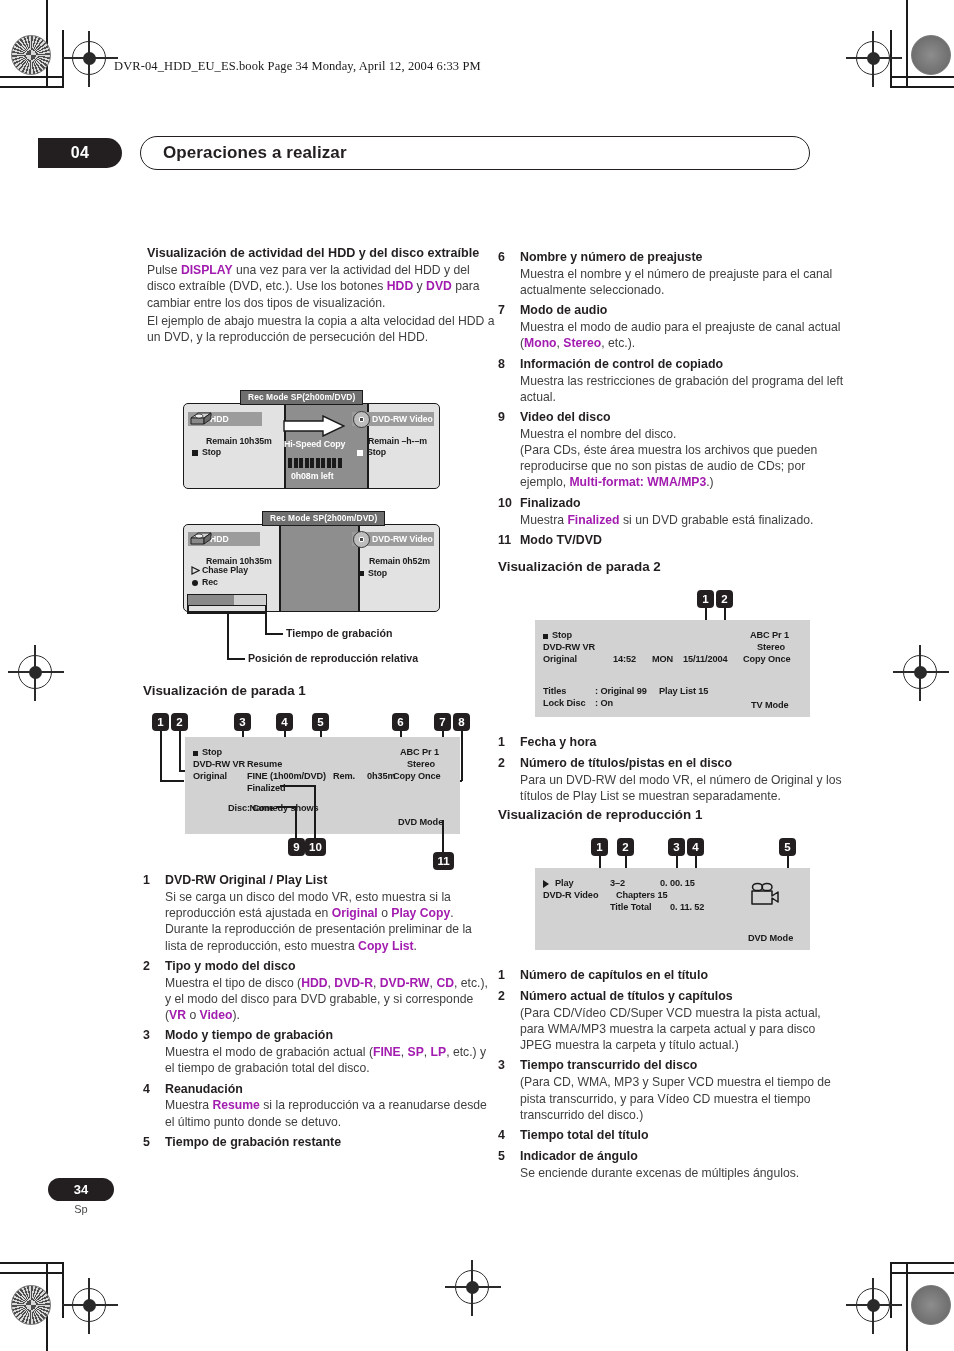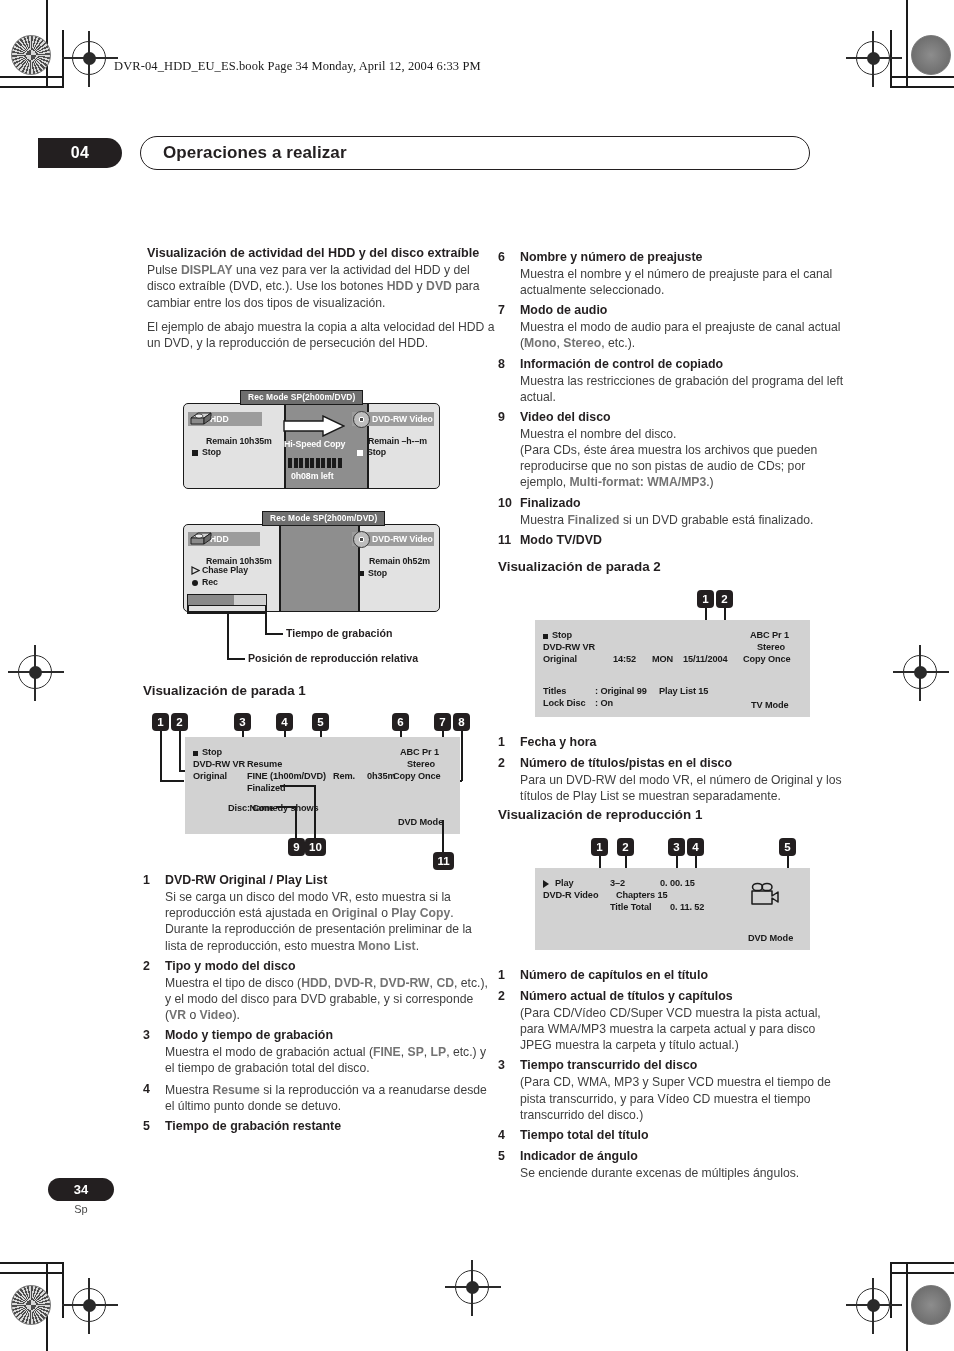--- a/index.html
+++ b/index.html
@@ -122,7 +122,7 @@
     margin: 0 0 0 0;
     color: #404040;
   }
-  p.body b { color: #737373; font-weight: bold; }
+  p.body b { color: #a21caf; font-weight: bold; }
   p.body i { font-style: italic; }
 
   .num-item {

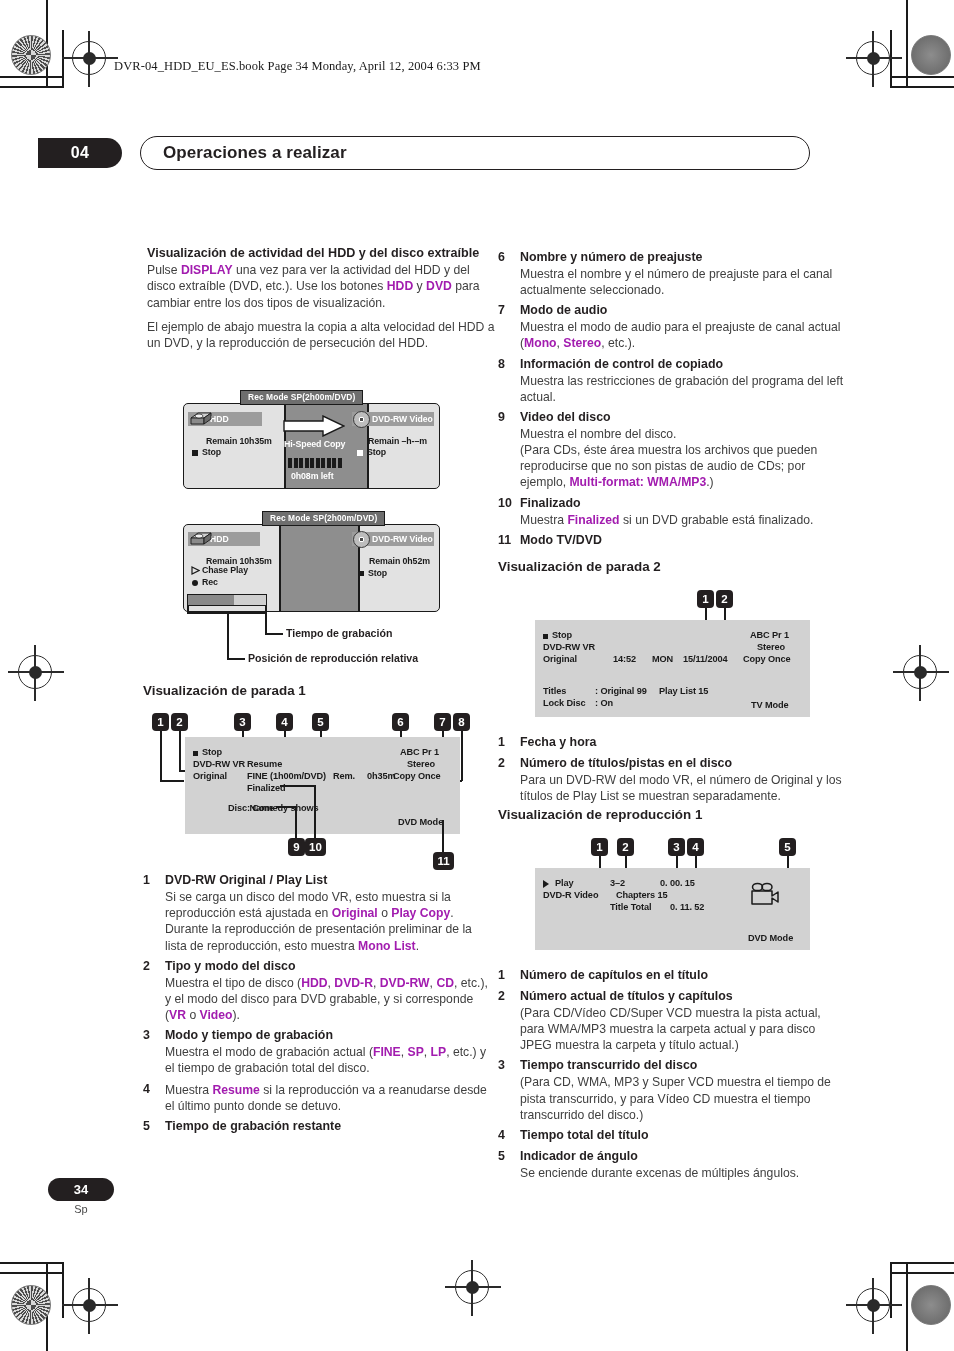--- a/index.html
+++ b/index.html
@@ -371,7 +371,7 @@
   <div class="col col-left">
     <h2 class="sec">Visualización de actividad del HDD y del disco extraíble</h2>
     <p class="body">Pulse <b>DISPLAY</b> una vez para ver la actividad del HDD y del disco extraíble (DVD, etc.). Use los botones <b>HDD</b> y <b>DVD</b> para cambiar entre los dos tipos de visualización.</p>
-    <p class="body" style="margin-top:8px;">El ejemplo de abajo muestra la copia a alta velocidad del HDD a un DVD, y la reproducción de persecución del HDD.</p>
+    <p class="body" style="margin-top:2px;">El ejemplo de abajo muestra la copia a alta velocidad del HDD a un DVD, y la reproducción de persecución del HDD.</p>
   </div>
 
   <div class="recmode-tab" style="left:240px; top:390px;">Rec Mode   SP(2h00m/DVD)</div>

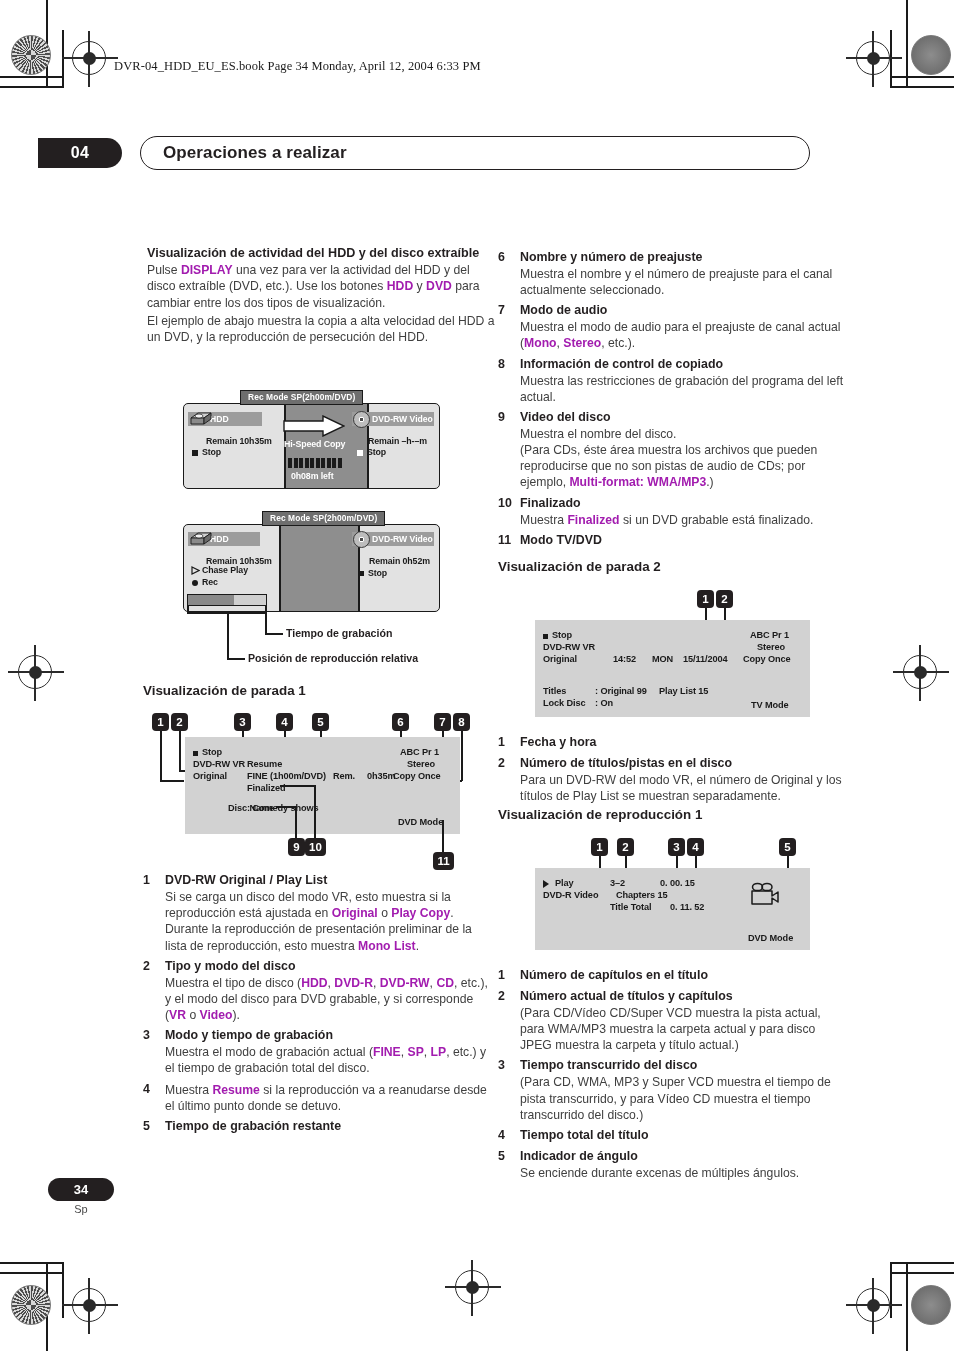--- a/index.html
+++ b/index.html
@@ -516,7 +516,7 @@
           <div class="n">1</div>
           <div style="flex: 1 1 0%;">
             <div class="t">DVD-RW Original / Play List</div>
-            <p class="body">Si se carga un disco del modo VR, esto muestra si la reproducción está ajustada en <b>Original</b> o <b>Play Copy</b>.<br>Durante la reproducción de presentación preliminar de la lista de reproducción, esto muestra <b>Mono List</b>.</p>
+            <p class="body">Si se carga un disco del modo VR, esto muestra si la reproducción está ajustada en <b>Original</b> o <b>Play Copy</b>.<br>Durante la reproducción de presentación preliminar de la lista de reproducción, esto muestra <b>Copy List</b>.</p>
           </div>
         </div>
         <div class="num-item">

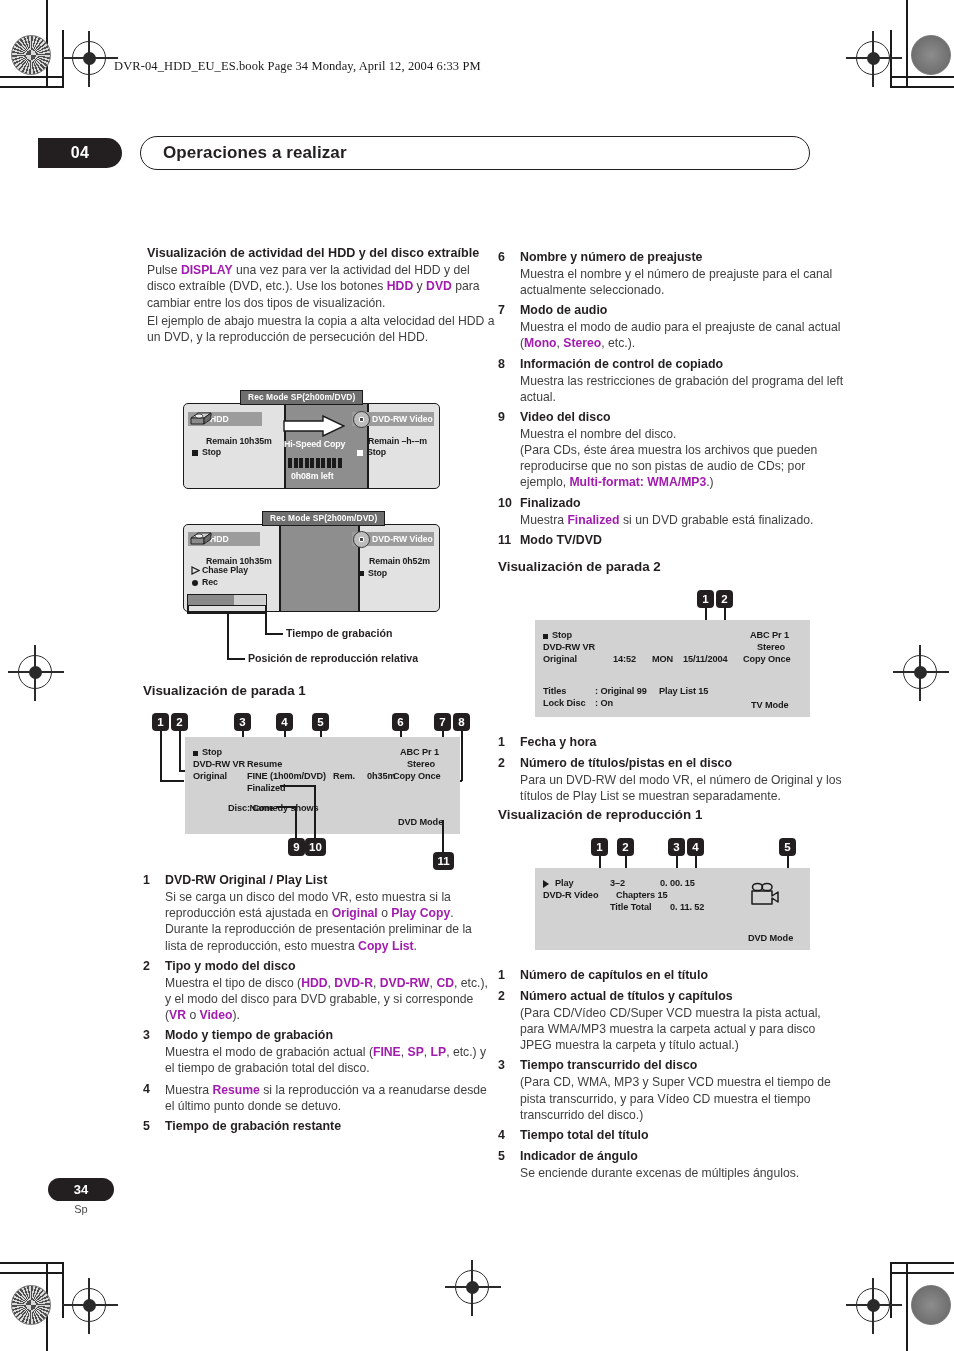--- a/index.html
+++ b/index.html
@@ -536,6 +536,7 @@
         <div class="num-item">
           <div class="n">4</div>
           <div style="flex: 1 1 0%;">
+            <div class="t">Reanudación</div>
             <p class="body">Muestra <b>Resume</b> si la reproducción va a reanudarse desde el último punto donde se detuvo.</p>
           </div>
         </div>

